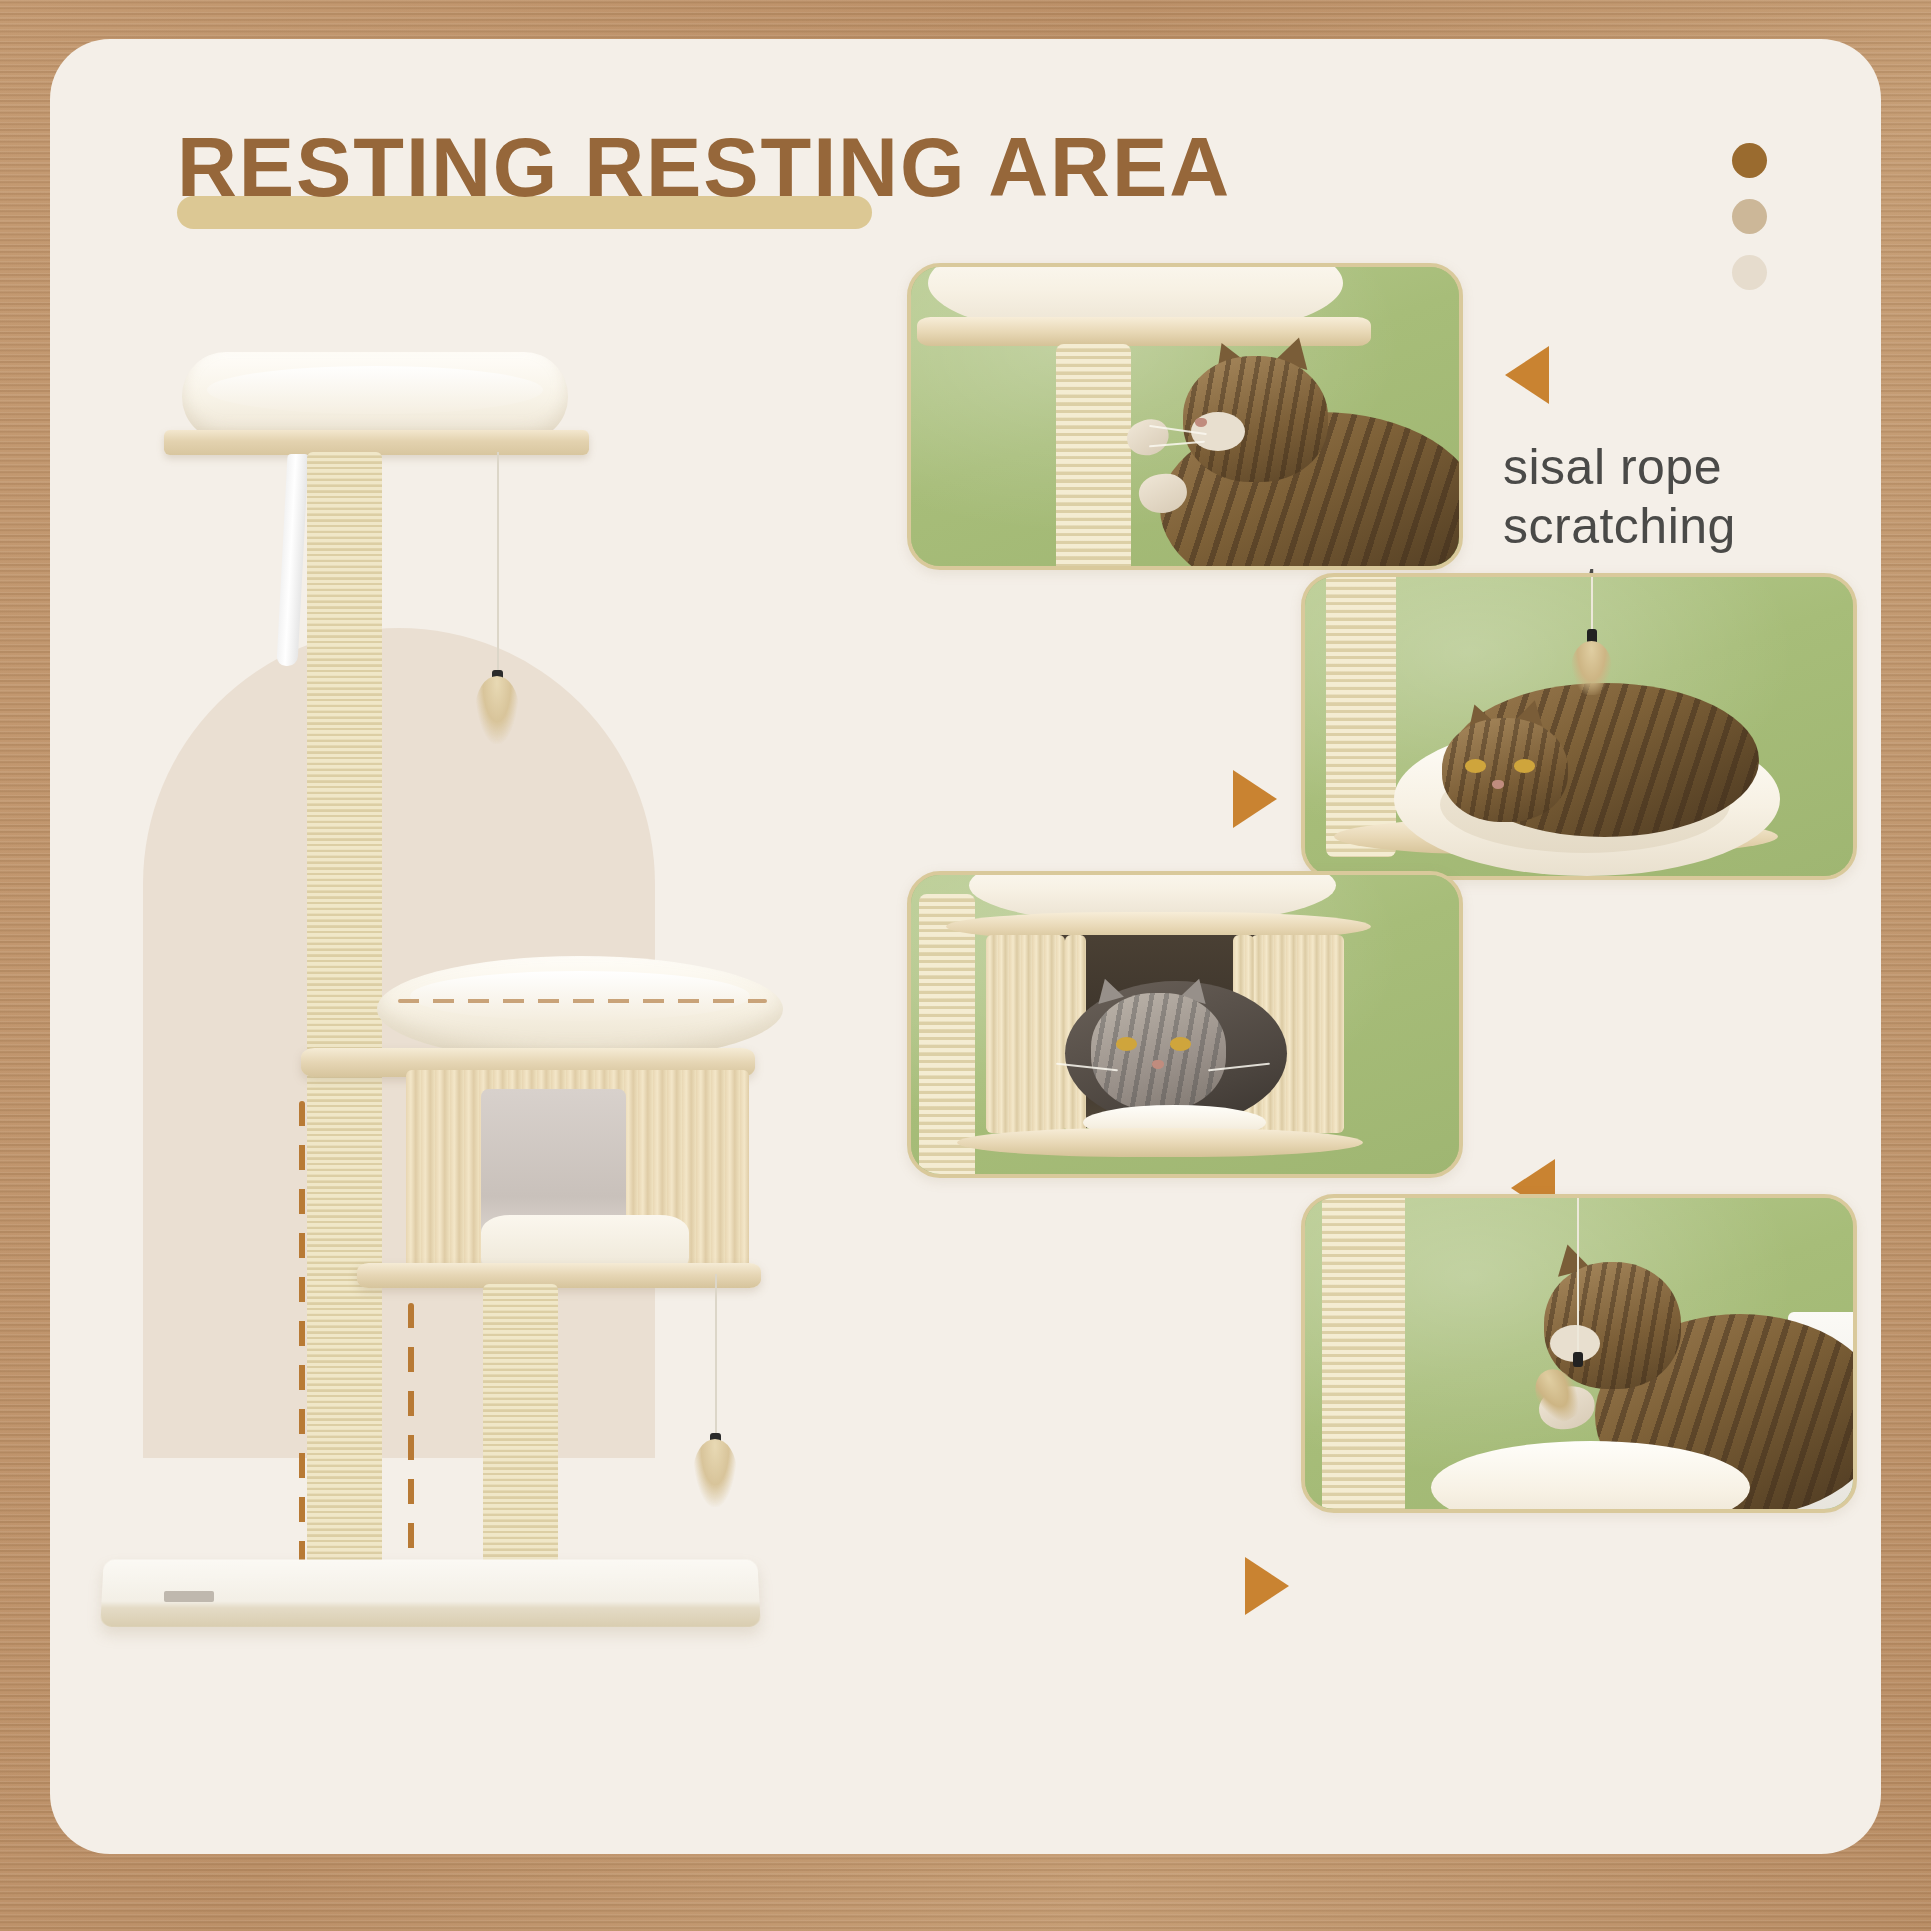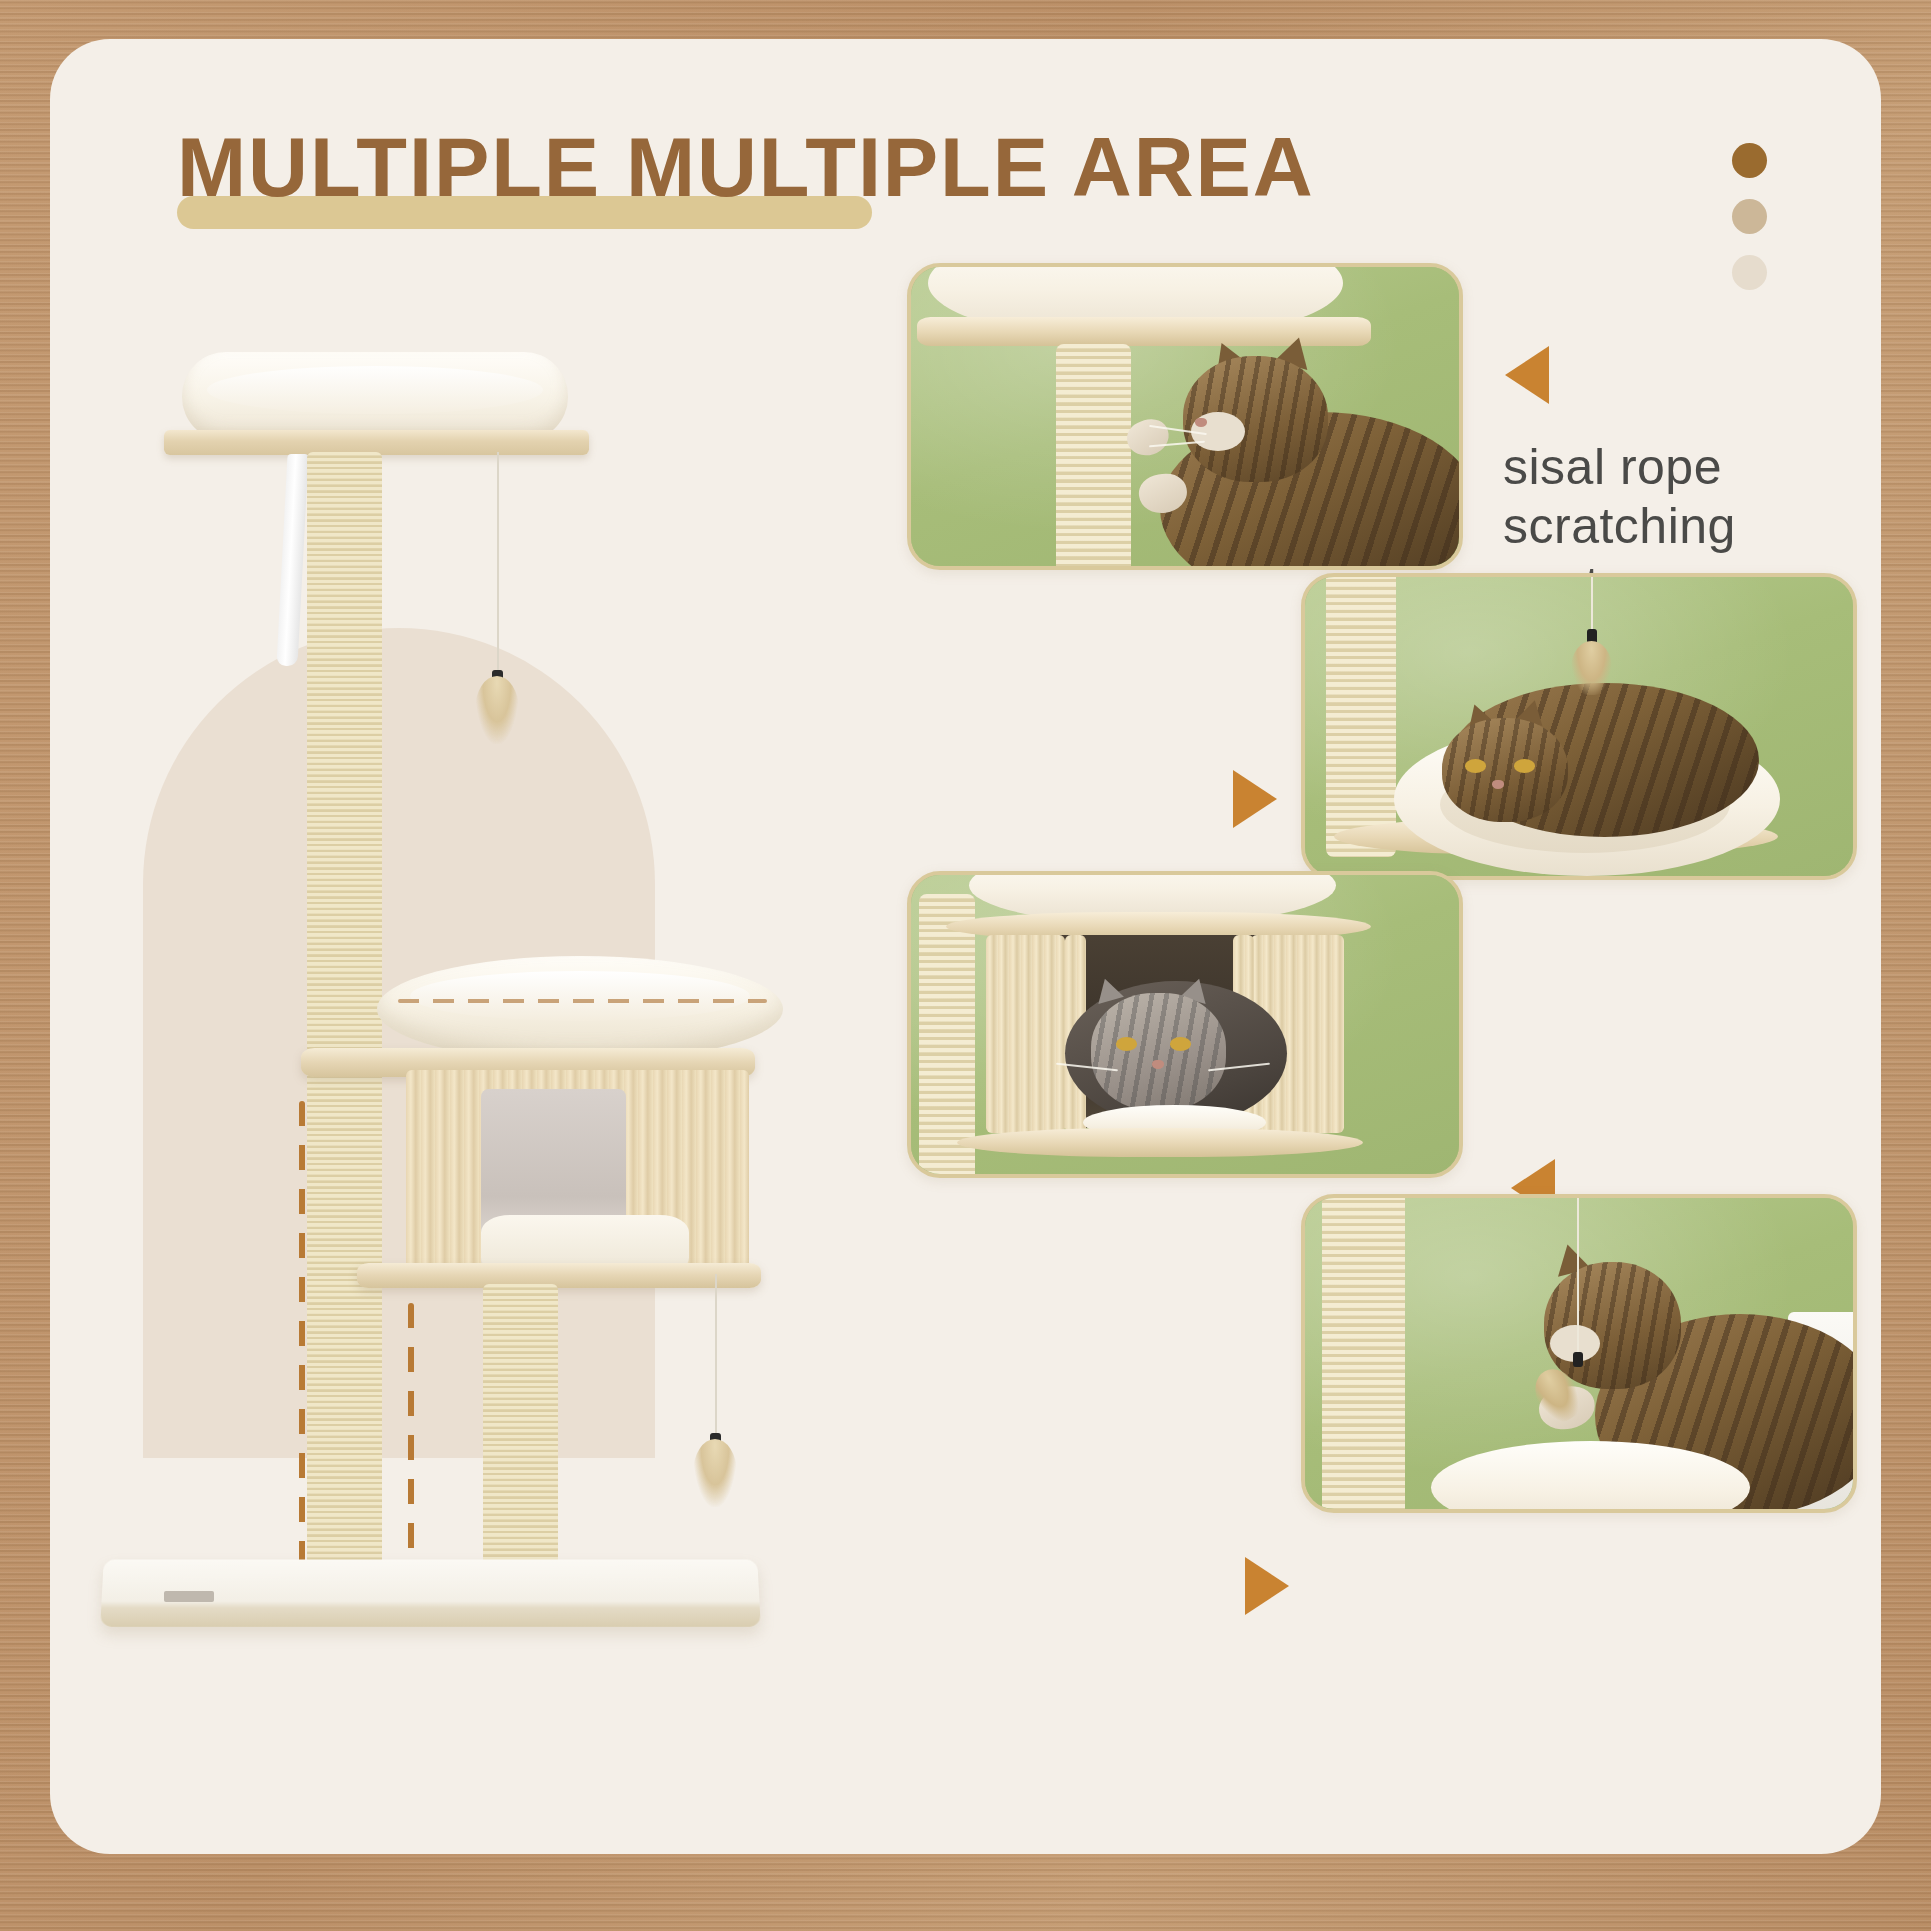--- a/index.html
+++ b/index.html
@@ -370,7 +370,7 @@
 
   <div class="title-wrap">
     <div class="title-underline"></div>
-    <h1 class="title">MULTIPLE MULTIPLE AREA</h1>
+    <h1 class="title">RESTING RESTING AREA</h1>
   </div>
 
   <div class="dots">

